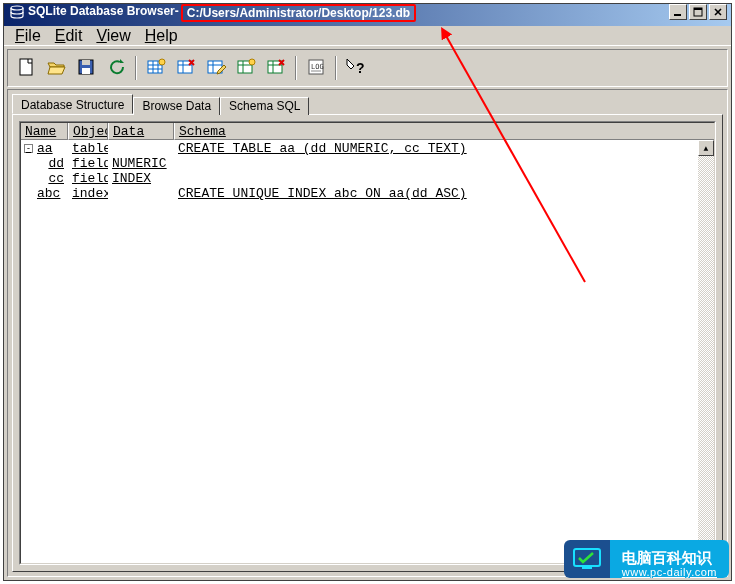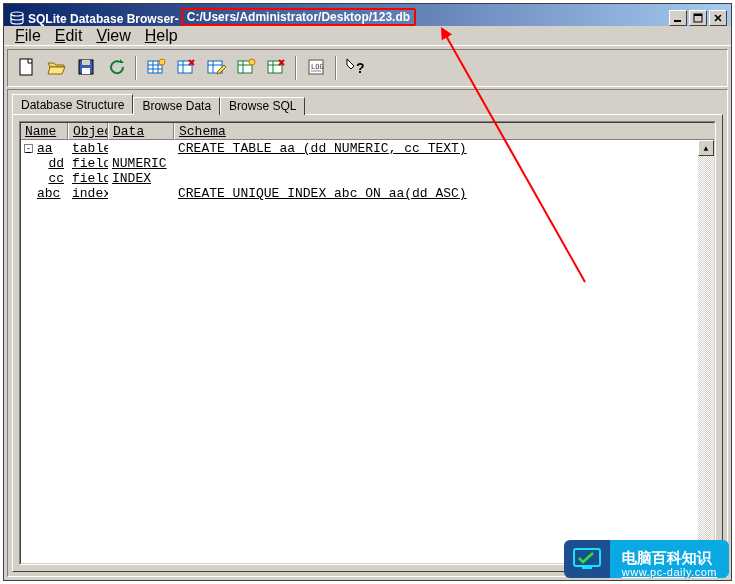--- a/index.html
+++ b/index.html
@@ -22,7 +22,7 @@
   .titlebar {
     height: 22px;
     background: linear-gradient(to right, #0a246a, #a6caf0);
-    display: flex; align-items: flex-end;
+    display: flex; align-items: flex-start;
     color: #fff;
     font-weight: bold;
     padding: 0 2px;

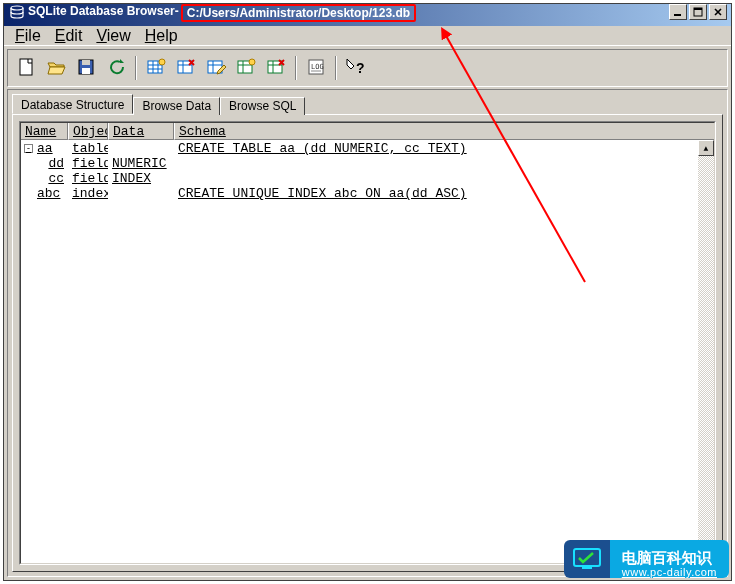--- a/index.html
+++ b/index.html
@@ -370,7 +370,7 @@
     <div class="tabs-row" id="tabs">
         <div class="tab active">Database Structure</div>
         <div class="tab">Browse Data</div>
-        <div class="tab">Browse SQL</div>
+        <div class="tab">Schema SQL</div>
       </div>
     <div class="tab-body">
       <div class="listview">

